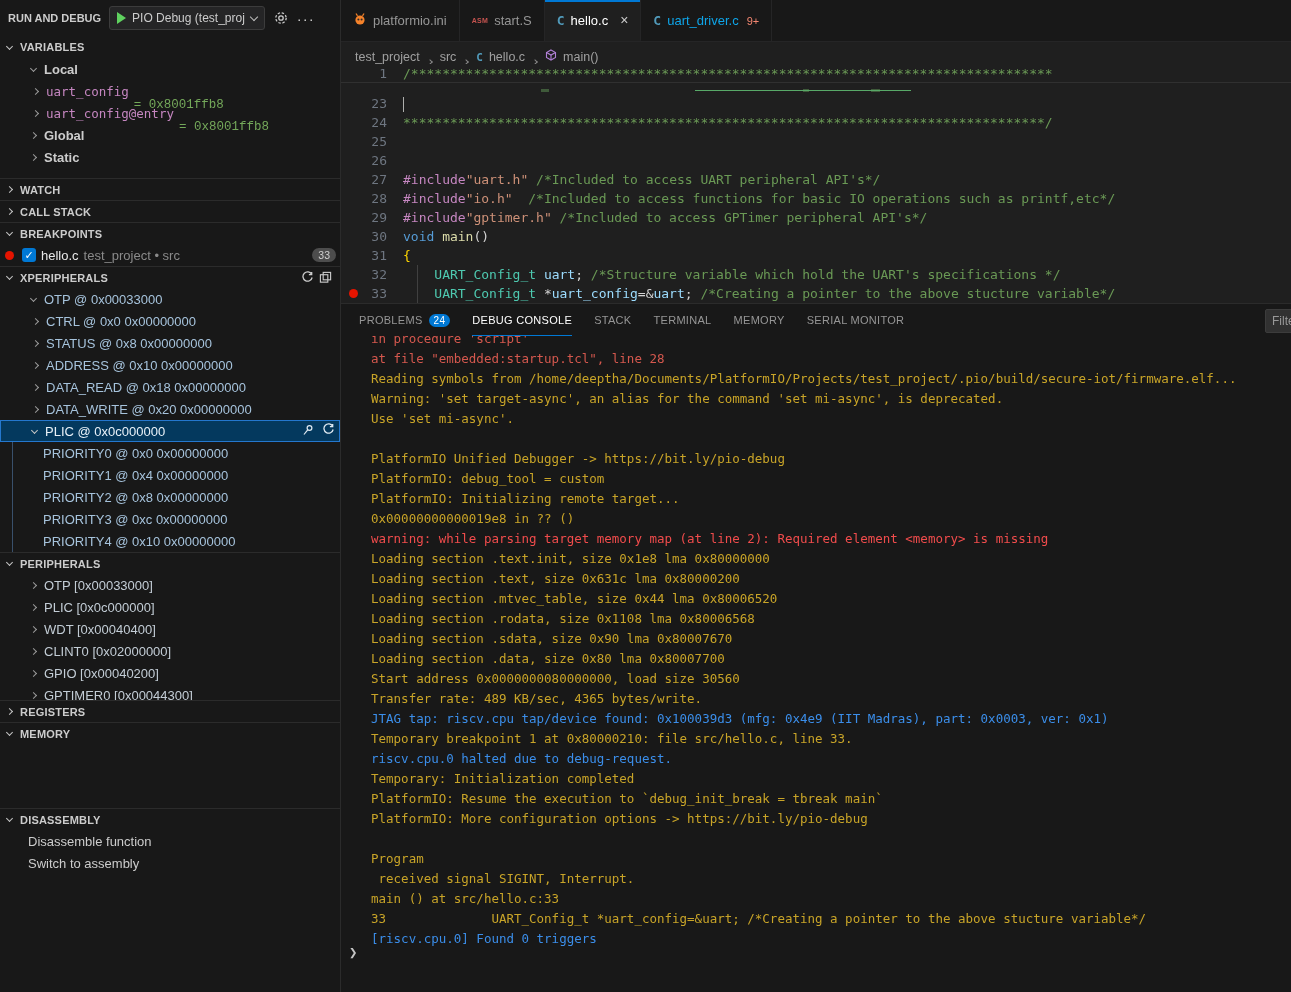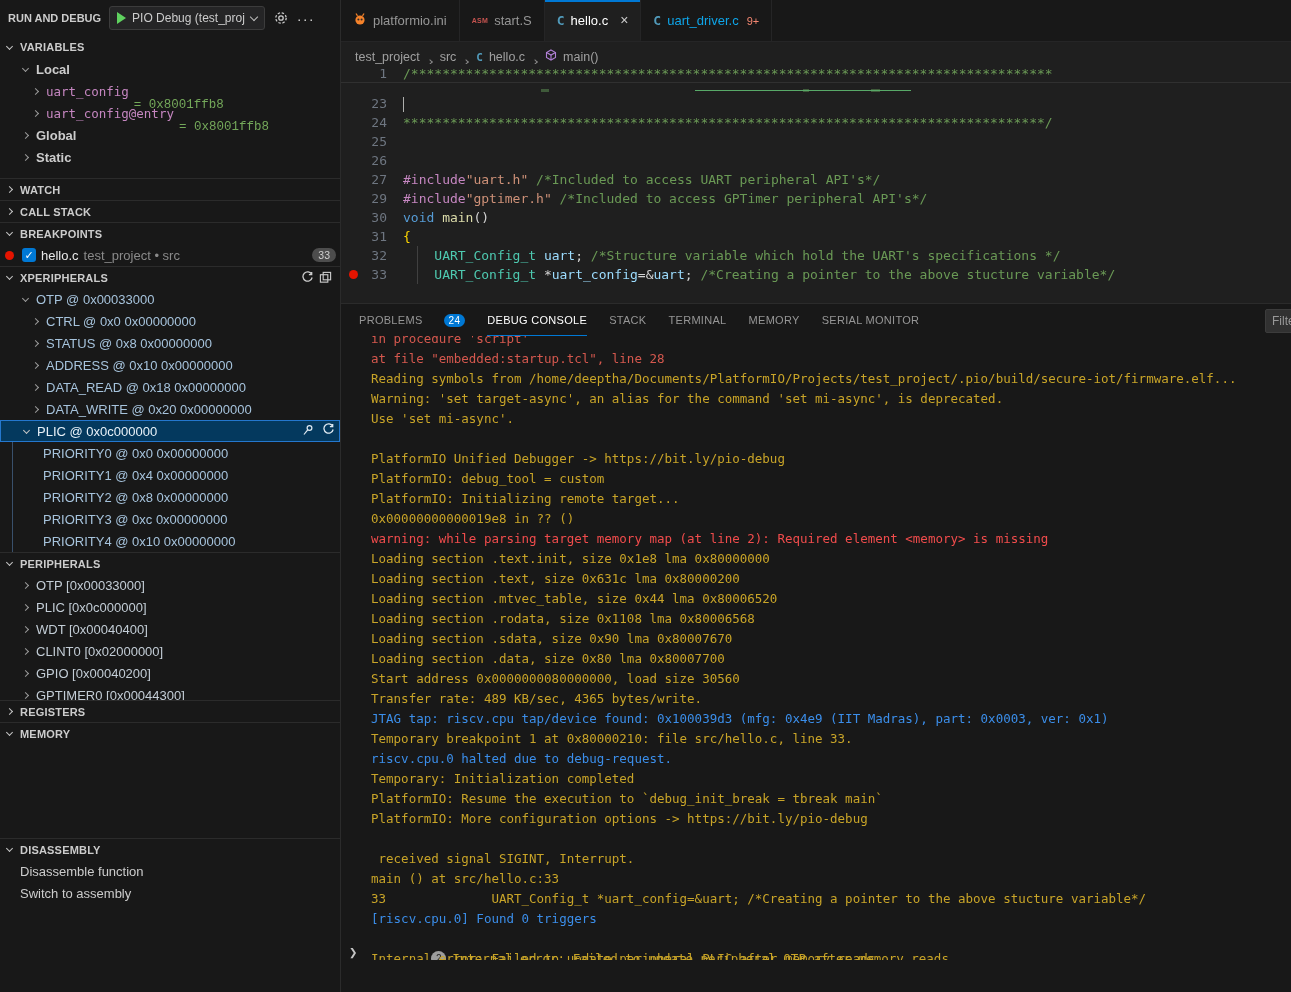--- a/index.html
+++ b/index.html
@@ -32,7 +32,7 @@
   .chev.dim { border-color:#9b9b9b; }
   .row { height:22px; display:flex; align-items:center; gap:5px; padding:0 4px; white-space:nowrap; }
   .row .lbl { font-weight:bold; color:#cccccc; }
-  .ind1 { padding-left:20px; }
+  .ind1 { padding-left:28px; }
   .ind2 { padding-left:30px; }
   .varname { color:#c586c0; font-family:"DejaVu Sans Mono", monospace; font-size:12.5px; }
   .varval  { color:#74a85a; font-family:Liberation Mono, monospace; font-size:12.5px;margin-top:27px; }

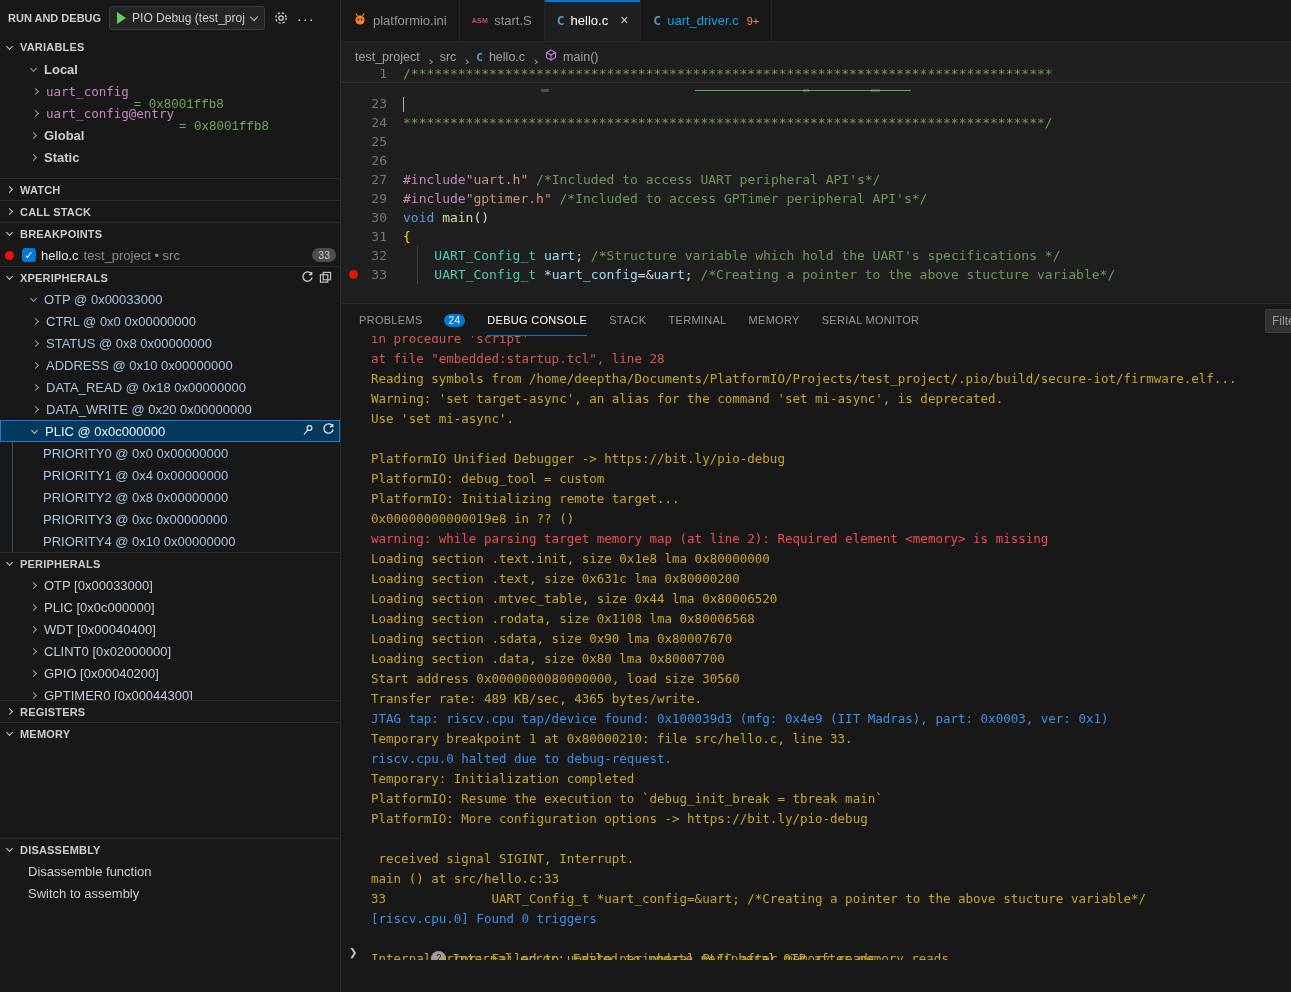--- a/index.html
+++ b/index.html
@@ -392,6 +392,10 @@
       <div class="ln">
         <span class="gut">27</span>
         <span class="lc"><span class="pp">#include</span><span class="str">"uart.h"</span><span class="cmt"> /*Included to access UART peripheral API's*/</span></span>
+      </div>
+      <div class="ln">
+        <span class="gut">28</span>
+        <span class="lc"><span class="pp">#include</span><span class="str">"io.h"</span><span class="cmt">  /*Included to access functions for basic IO operations such as printf,etc*/</span></span>
       </div>
       <div class="ln">
         <span class="gut">29</span>

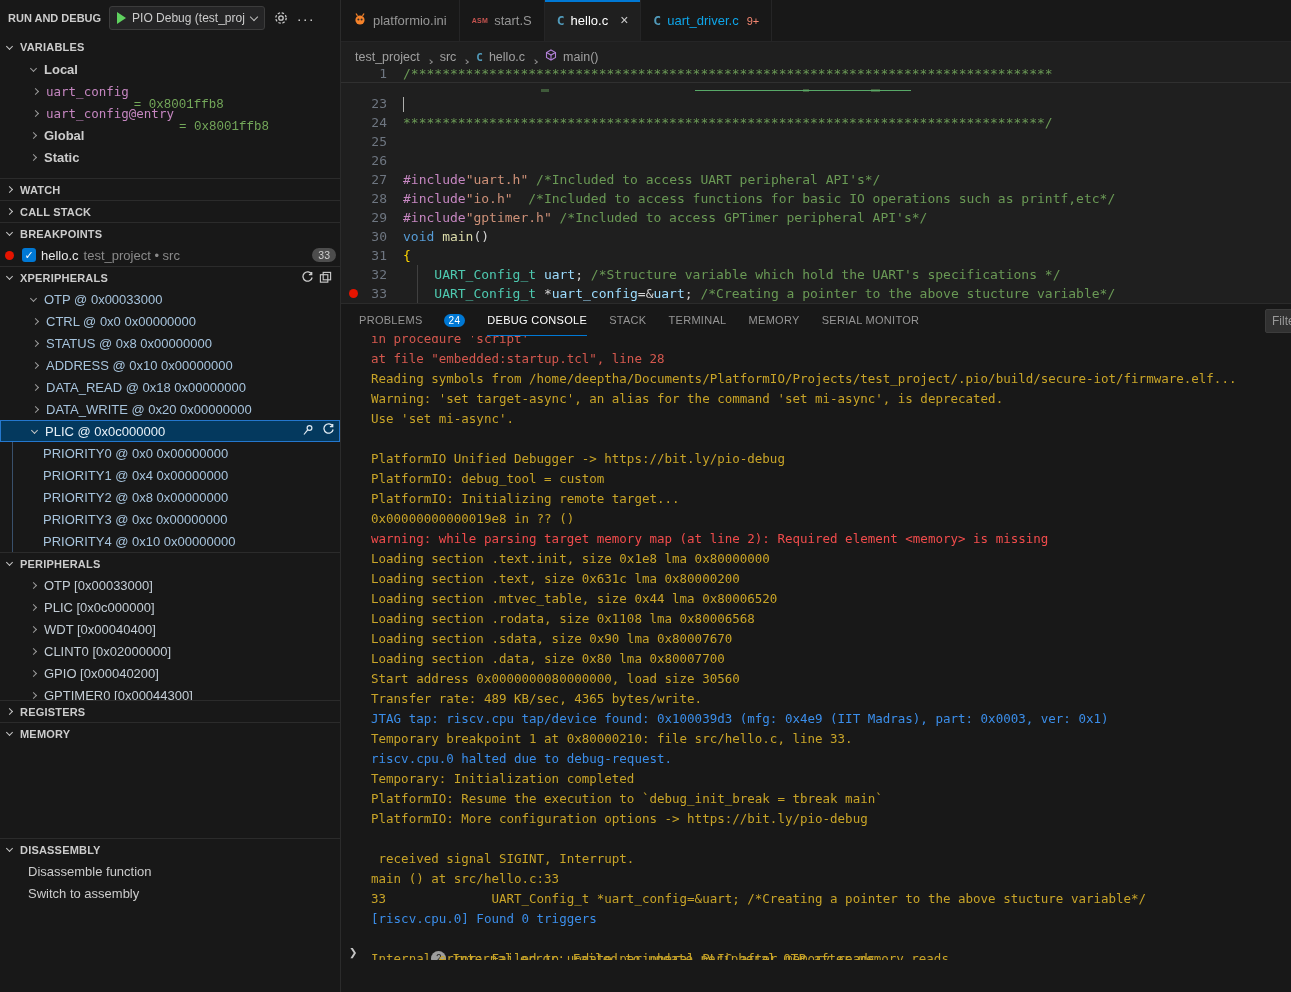--- a/index.html
+++ b/index.html
@@ -96,7 +96,7 @@
   .paneltabs { height:33px; border-top:1px solid #2b2b2b; display:flex; align-items:center;
     gap:22px; padding:0 18px; background:#181818; position:relative; }
   .ptab { font-size:11px; color:#969696; letter-spacing:.3px; display:flex; align-items:center;
-    gap:21px; height:100%; }
+    gap:6px; height:100%; }
   .ptab.active { color:#ffffff; box-shadow:inset 0 -1px 0 #0078d4; }
   .pbadge { background:#0078d4; color:#fff; font-size:10px; border-radius:9px; padding:1px 5px; }
   .filterbox { position:absolute; right:-44px; top:5px; width:70px; height:24px; background:#313131;

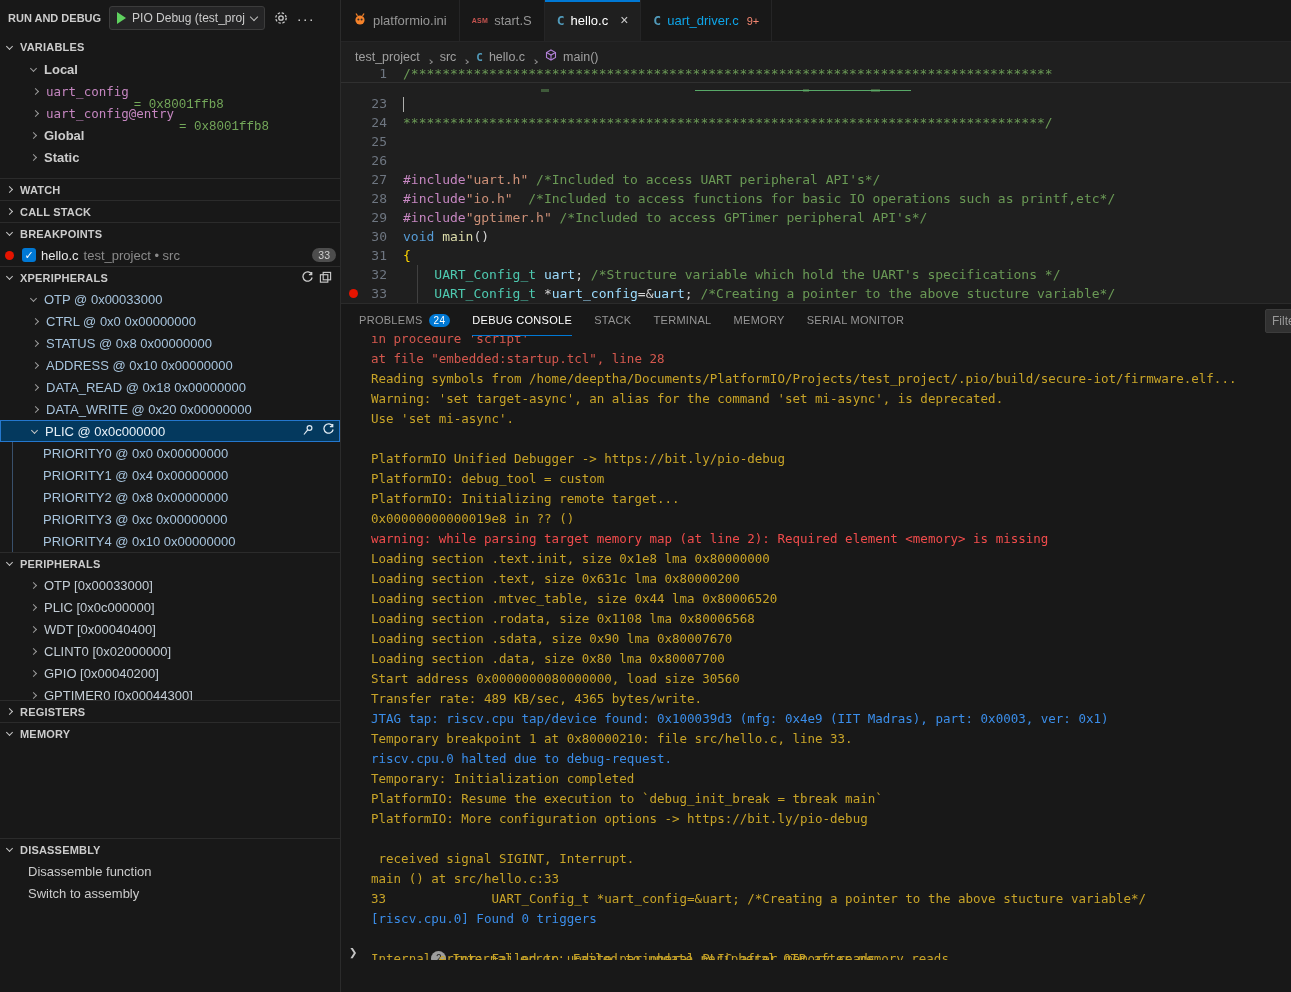--- a/index.html
+++ b/index.html
@@ -52,7 +52,7 @@
   .guide { border-left:1px solid #39506b; margin-left:12px; }
   .placeholder-row { color:#bdbdbd; }
   .link-row { color:#cccccc; }
-  .disasm { margin-top:94px; }
+  .disasm { margin-top:64px; }
   .periph-clip { height:16px; overflow:hidden; }
 
   

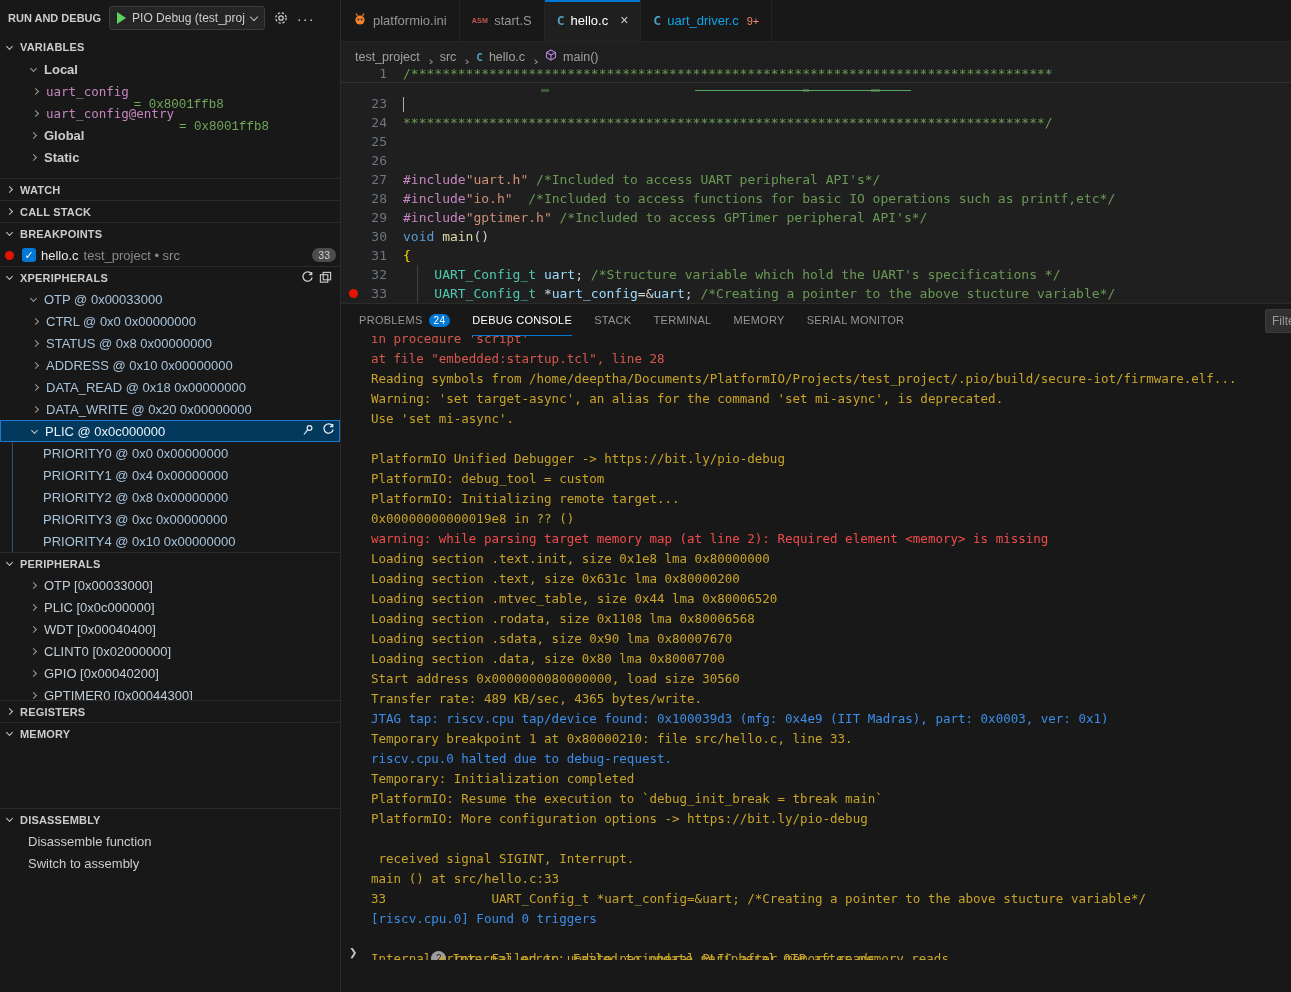--- a/index.html
+++ b/index.html
@@ -471,6 +471,7 @@
       <div class="cl y">PlatformIO: Resume the execution to `debug_init_break = tbreak main`</div>
       <div class="cl y">PlatformIO: More configuration options -&gt; https://bit.ly/pio-debug</div>
       <div class="cl"></div>
+      <div class="cl y">Program</div>
       <div class="cl y"> received signal SIGINT, Interrupt.</div>
       <div class="cl y">main () at src/hello.c:33</div>
       <div class="cl y">33              UART_Config_t *uart_config=&amp;uart; /*Creating a pointer to the above stucture variable*/</div>

